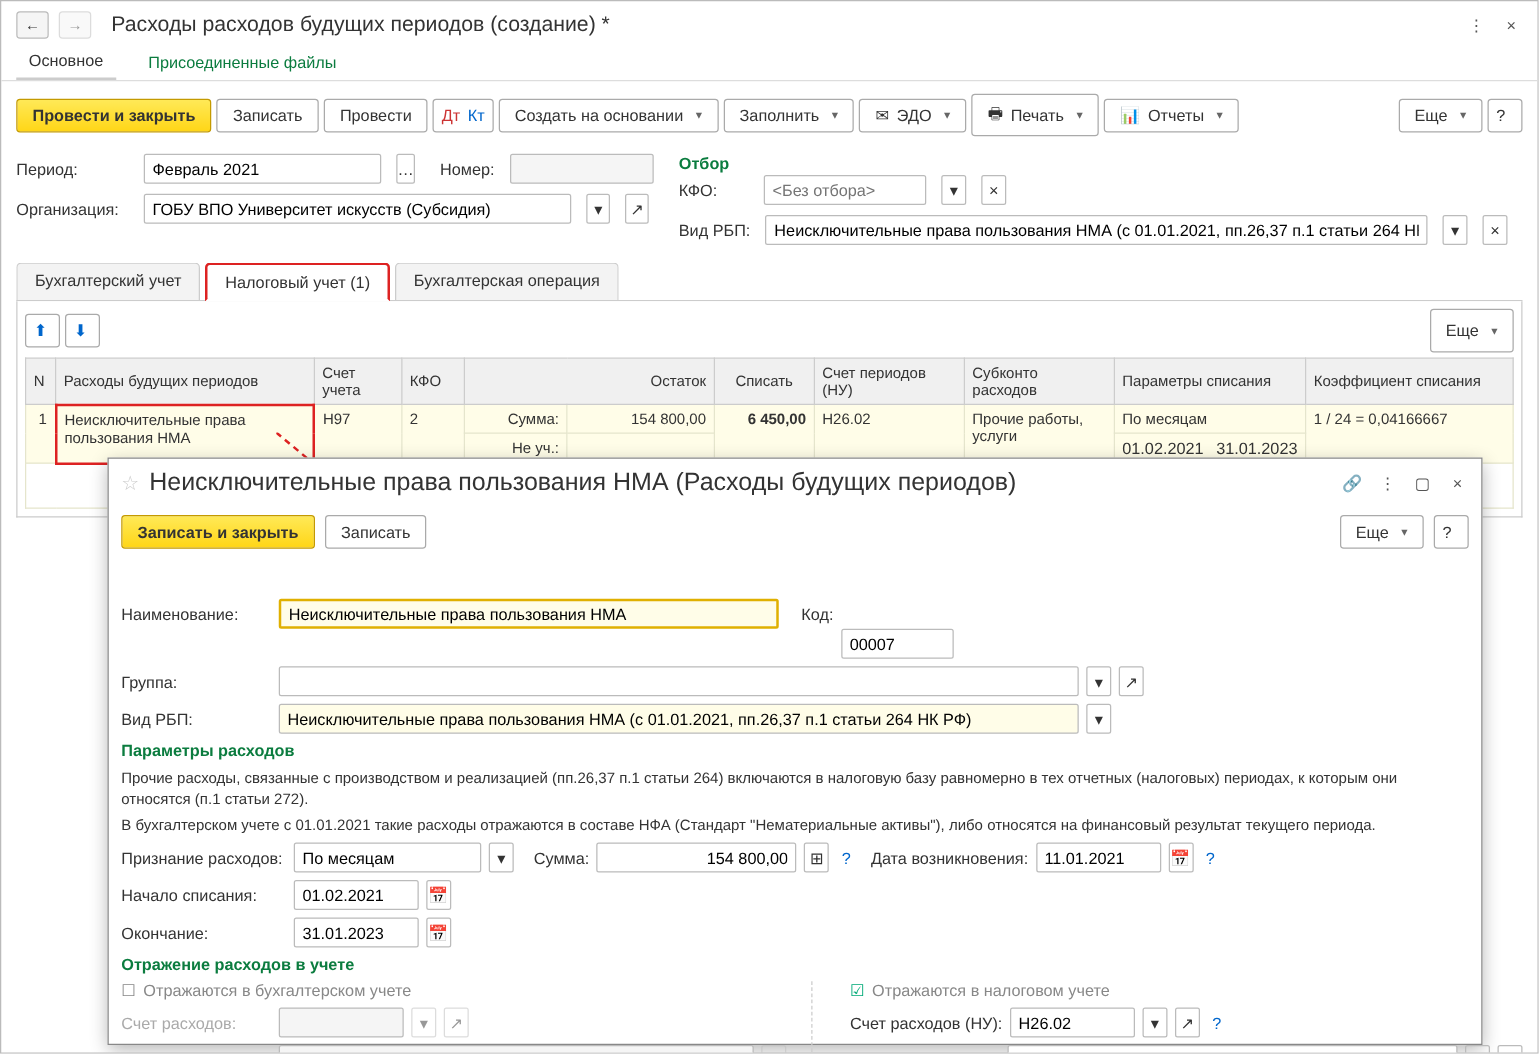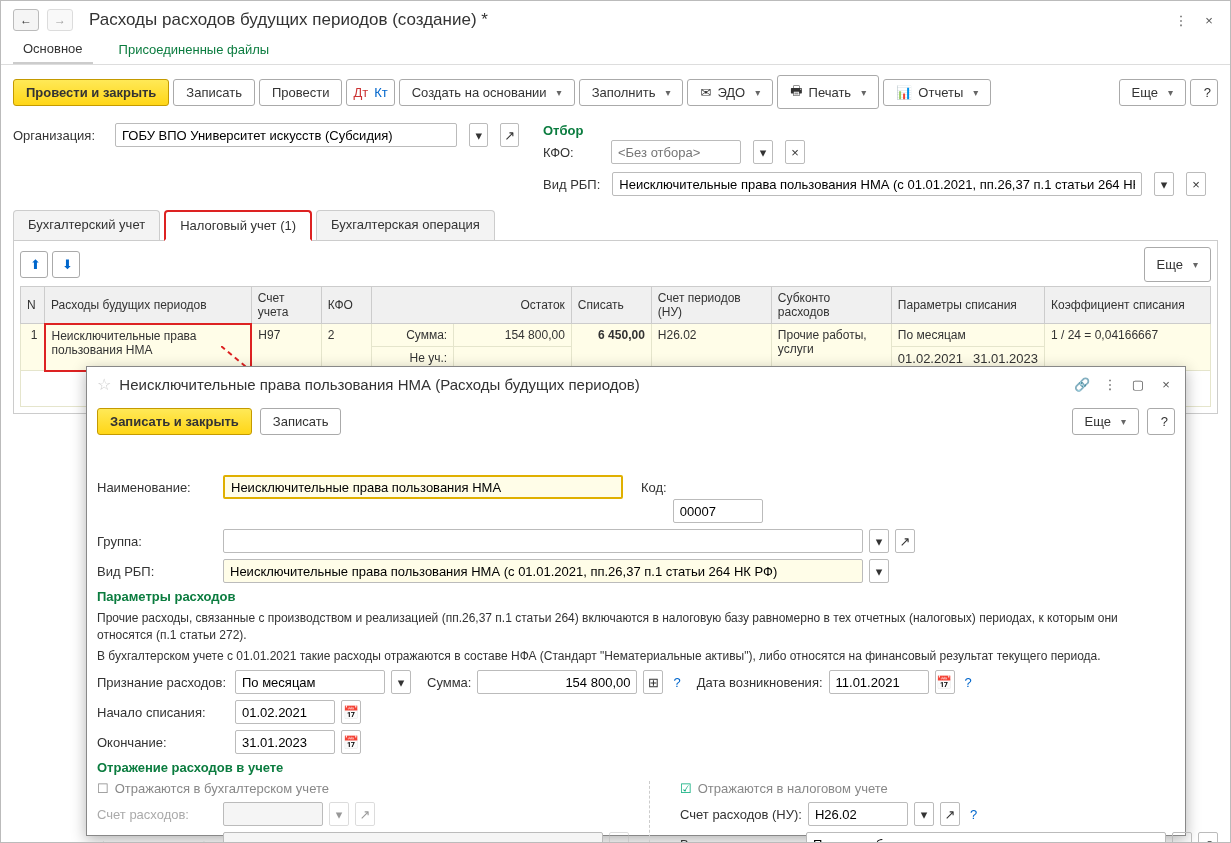--- a/index.html
+++ b/index.html
@@ -18,7 +18,7 @@
 .btn{border:1px solid #aaa;border-radius:3px;padding:5px 12px;background:#fff;cursor:pointer;display:inline-flex;align-items:center;gap:6px;font-size:13px}
 .btn.yellow{background:linear-gradient(#ffe957,#ffd617);border-color:#c49a00;font-weight:700}
 .btn.drop::after{content:"▾";font-size:10px;margin-left:4px;color:#666}
-.btn-sm{padding:5px 6px;min-width:28px;justify-content:flex-end}
+.btn-sm{padding:5px 6px;min-width:28px;justify-content:flex-start}
 .toolbar .spacer{flex:1}
 .form-row{display:flex;padding:4px 12px;gap:12px;align-items:center}
 .lbl{min-width:90px}

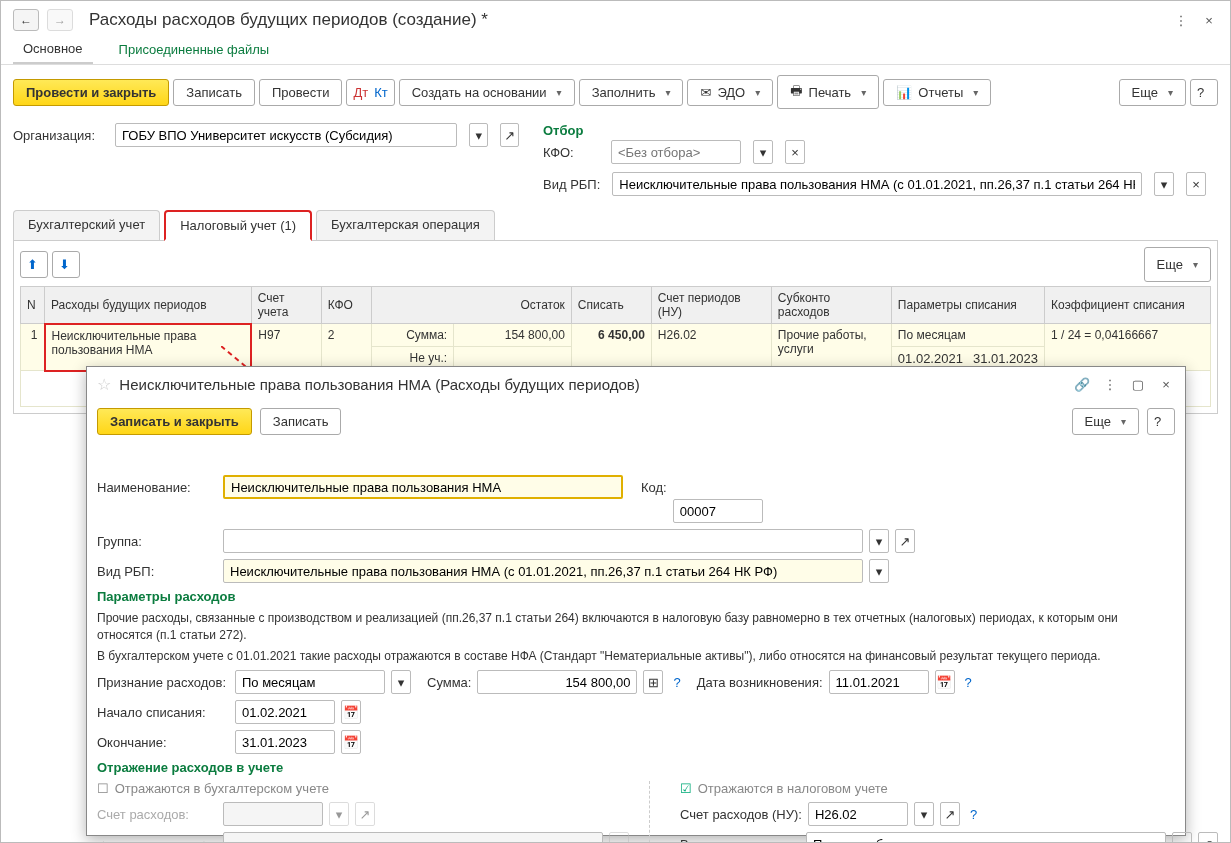--- a/index.html
+++ b/index.html
@@ -110,6 +110,13 @@
   <div style="display:flex">
     <div style="width:530px">
       <div class="form-row">
+        <div class="lbl">Период:</div>
+        <input type="text" class="inp" style="width: 210px;" value="Февраль 2021">
+        <div class="sel-btn">…</div>
+        <div style="margin-left:8px">Номер:</div>
+        <input type="text" class="inp ro" style="width: 115px;" value="">
+      </div>
+      <div class="form-row">
         <div class="lbl">Организация:</div>
         <input type="text" class="inp" style="width: 365px;" value="ГОБУ ВПО Университет искусств (Субсидия)">
         <div class="sel-btn">▾</div>

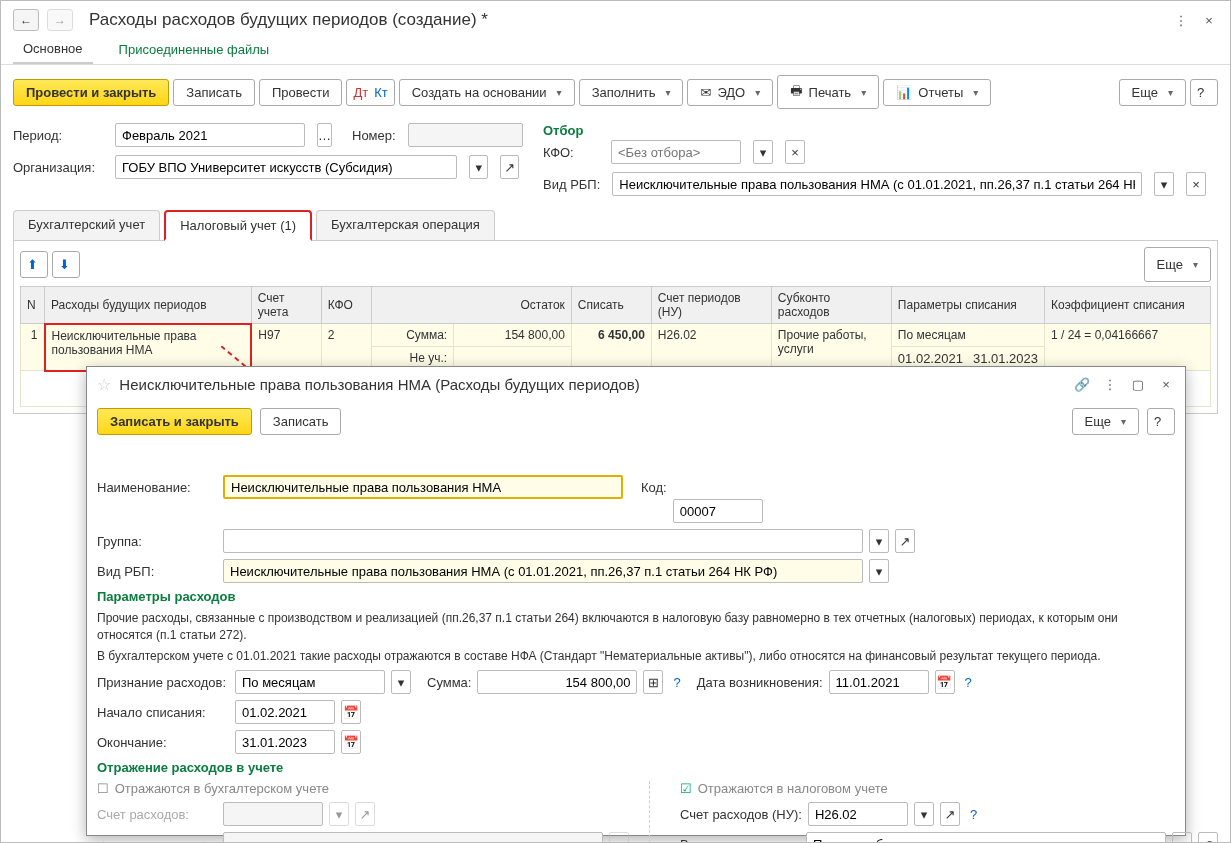--- a/index.html
+++ b/index.html
@@ -169,7 +169,7 @@
           <th style="width:70px">Счет учета</th>
           <th style="width:50px">КФО</th>
           <th colspan="2" style="width:200px;text-align:right">Остаток</th>
-          <th style="width:80px;text-align:left">Списать</th>
+          <th style="width:80px;text-align:center">Списать</th>
           <th style="width:120px">Счет периодов (НУ)</th>
           <th style="width:120px">Субконто расходов</th>
           <th style="width:150px">Параметры списания</th>

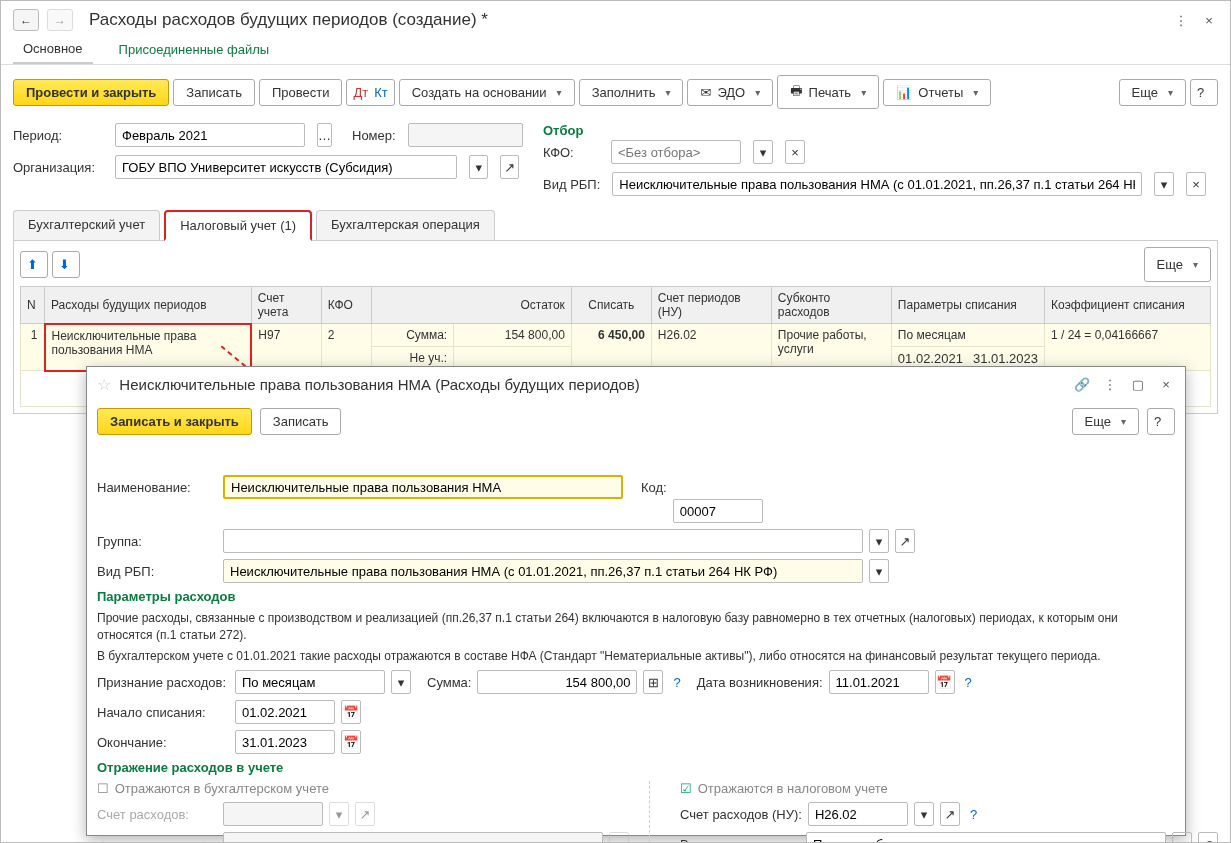--- a/index.html
+++ b/index.html
@@ -40,7 +40,7 @@
 .hl-cell{border:2px solid #d22 !important}
 .sub-popup{position:absolute;top:365px;left:85px;width:1100px;height:470px;background:#fff;border:1px solid #888;box-shadow:0 4px 14px rgba(0,0,0,.3)}
 .pop-hdr{display:flex;align-items:center;padding:8px 10px;gap:8px}
-.pop-title{font-size:15px}
+.pop-title{font-size:20px}
 .pop-hdr .right{margin-left:auto;display:flex;gap:10px}
 .pop-toolbar{padding:6px 10px;display:flex;gap:8px;align-items:center}
 .pop-body{padding:4px 10px}

